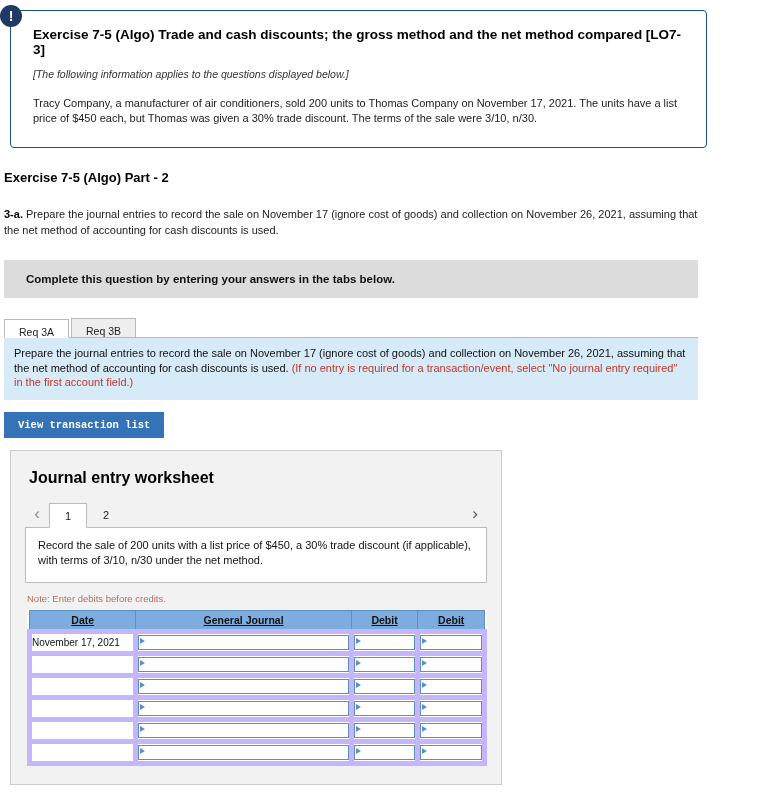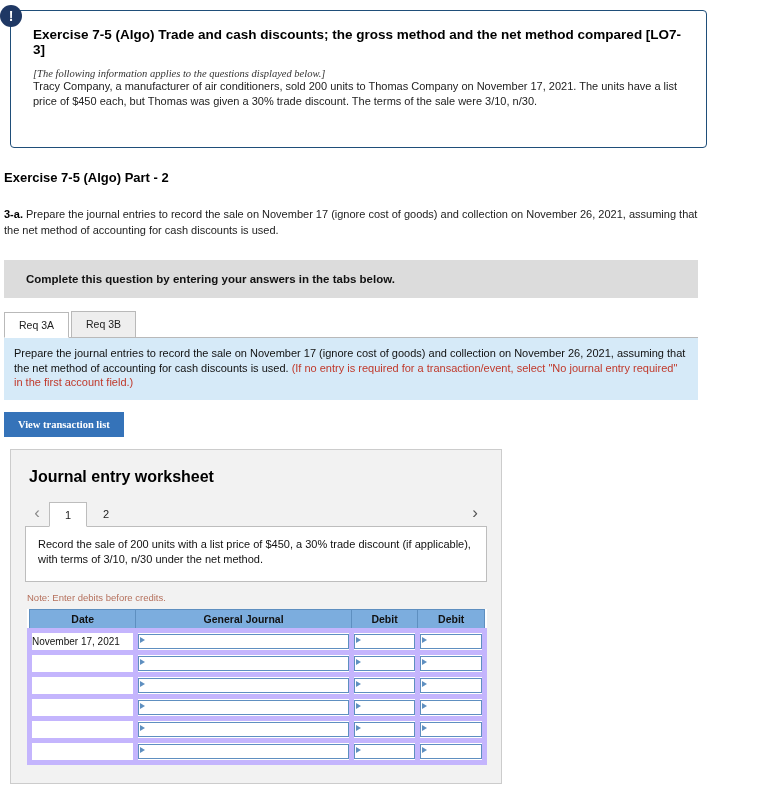--- a/index.html
+++ b/index.html
@@ -64,7 +64,7 @@
     font-style: italic;
     font-size: 10.5px;
     color: #333333;
-    font-family: Liberation Serif, serif;
+    margin-bottom: 16px;
   }
   .req-para {
     font-size: 11px;

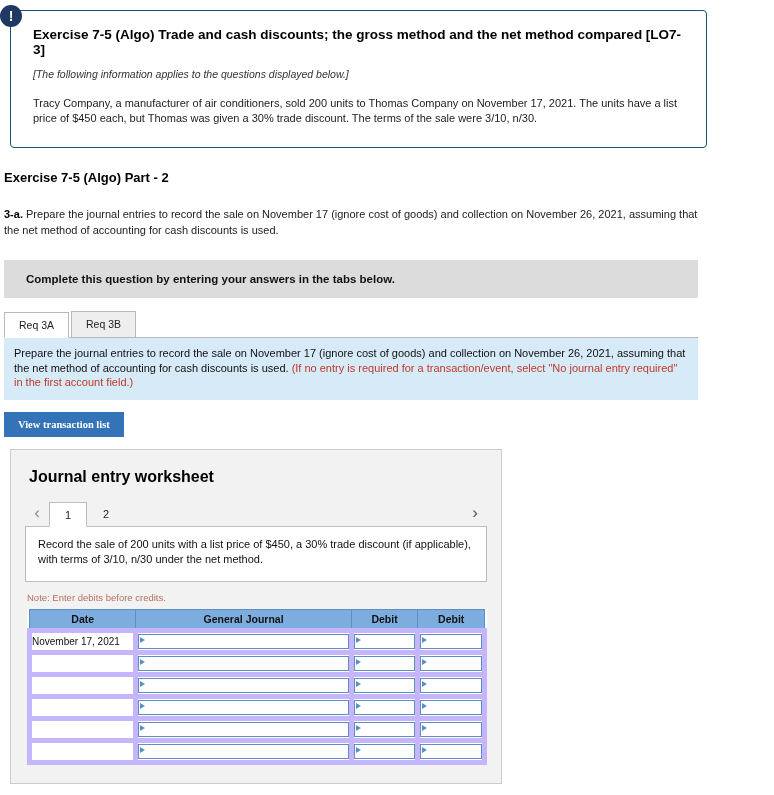--- a/index.html
+++ b/index.html
@@ -124,7 +124,7 @@
     min-width: 54px;
     text-align: center;
     box-sizing: border-box;
-    height: 26px;
+    height: 19px;
     line-height: 13px;
   }
   .tab.active {

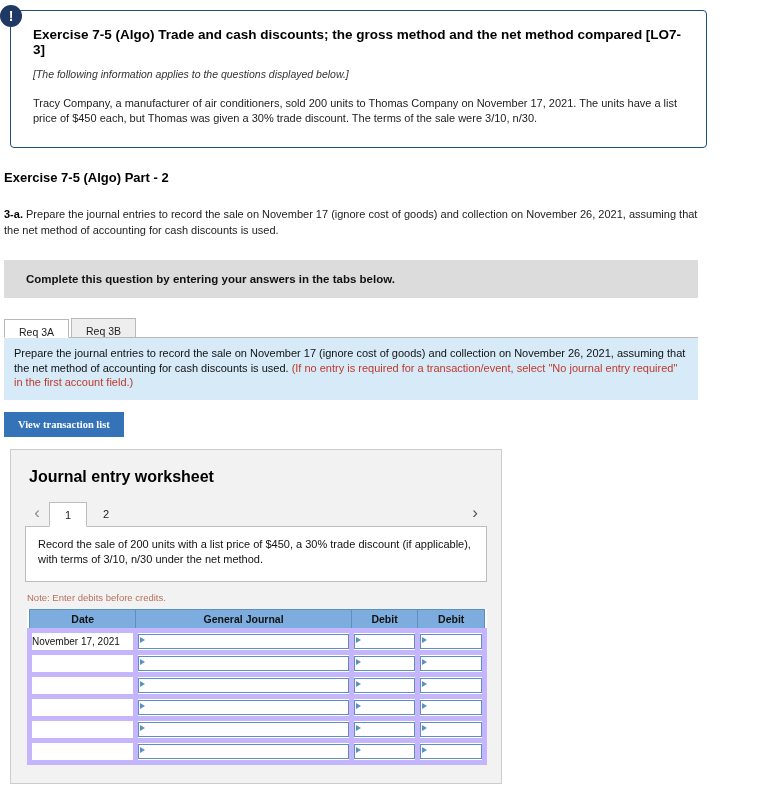--- a/index.html
+++ b/index.html
@@ -159,7 +159,7 @@
     text-align: center;
     display: inline-block;
     cursor: pointer;
-    font-family: Liberation Serif, serif;
+    font-family: Liberation Mono, monospace;
   }
   .view-tx-btn {
     margin: 12px 0 0 4px;

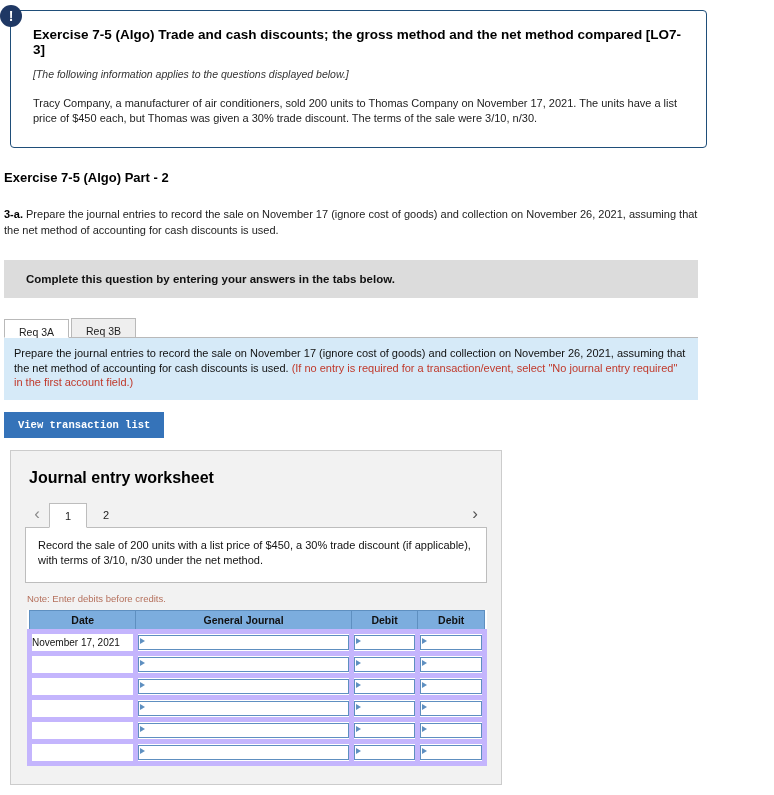--- a/index.html
+++ b/index.html
@@ -252,6 +252,7 @@
     color: #111111;
     padding: 3px 8px;
     text-align: center;
+    text-decoration: underline;
   }
   table.journal td {
     border: 5px solid #c4b5fd;

